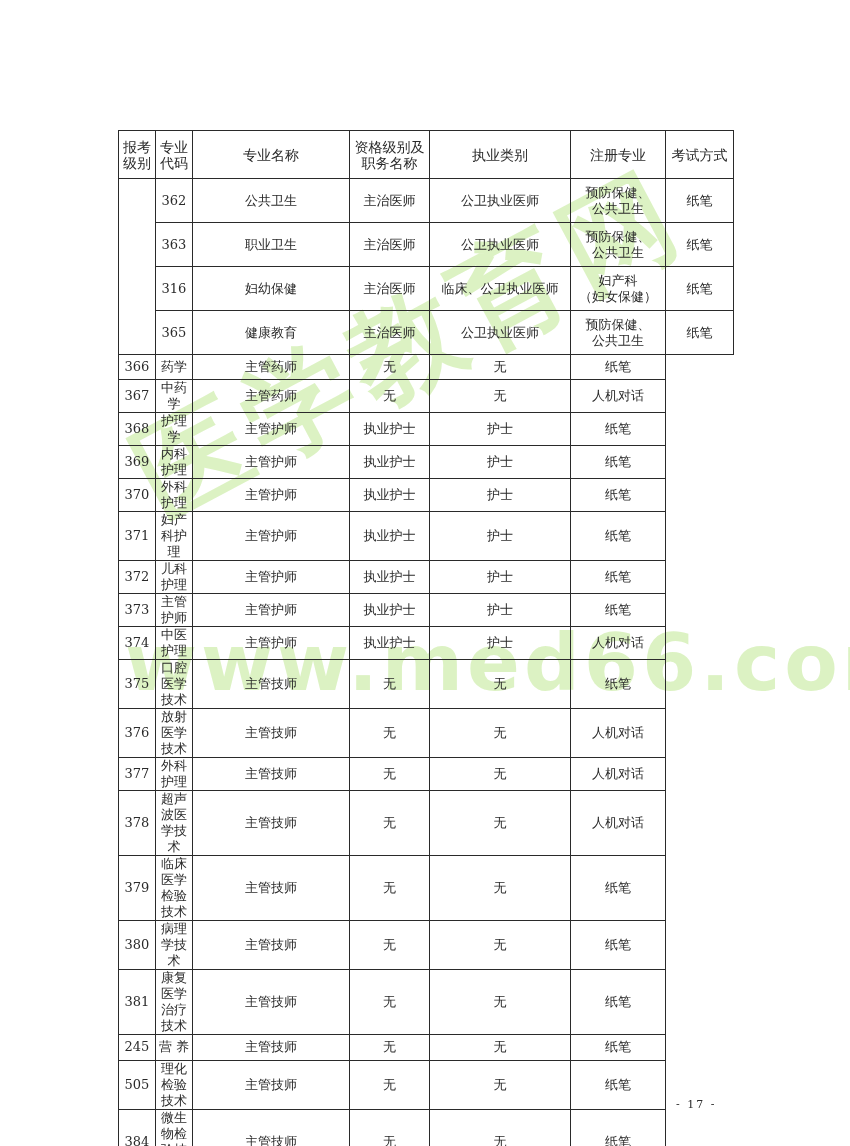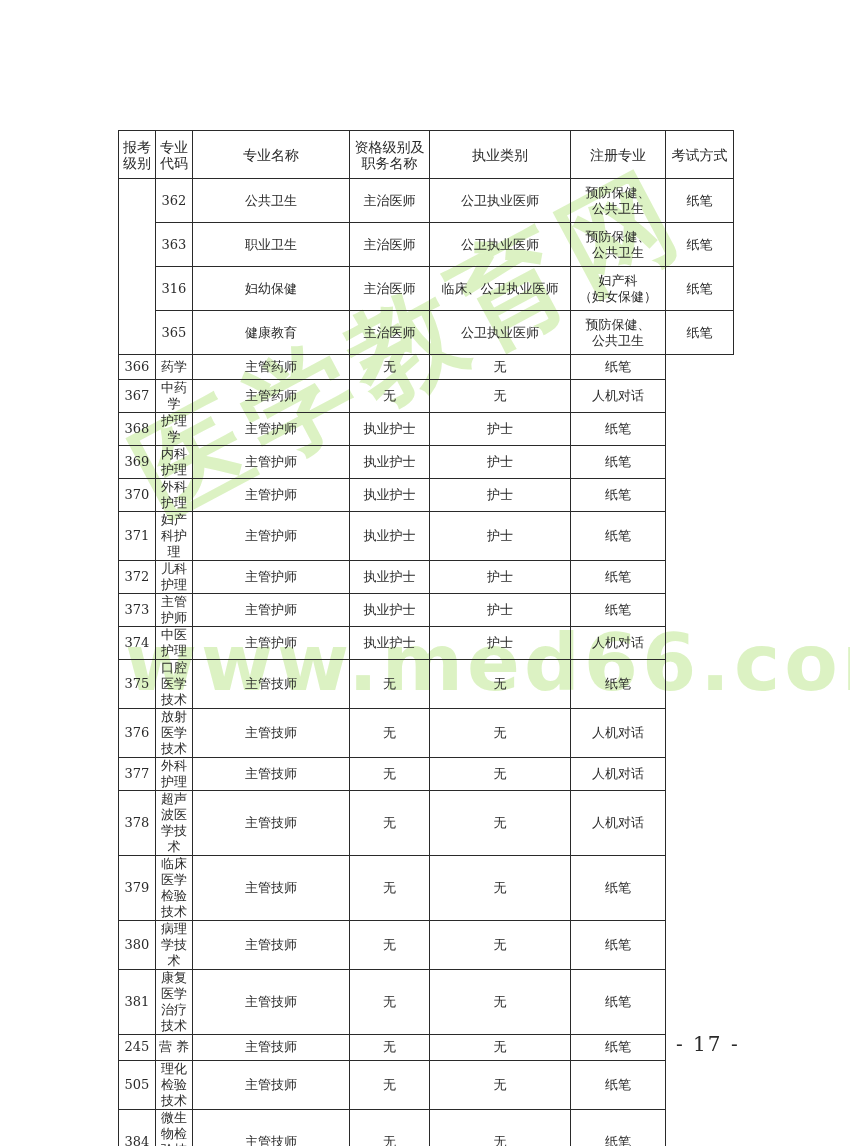--- a/index.html
+++ b/index.html
@@ -27,7 +27,7 @@
   .wm-cn { left: 110px; top: 420px; font-size: 110px; letter-spacing: 10px;
            transform: rotate(-28deg); transform-origin: left top; }
   .wm-url { left: 125px; top: 618px; font-size: 78px; letter-spacing: 4px; }
-  .page-num { position: absolute; left: 676px; top: 1032px; font-size: 20px; letter-spacing: 2px; }
+  .page-num { position: absolute; left: 676px; top: 1098px; font-size: 11px; letter-spacing: 2px; }
 </style>
 </head>
 <body>

